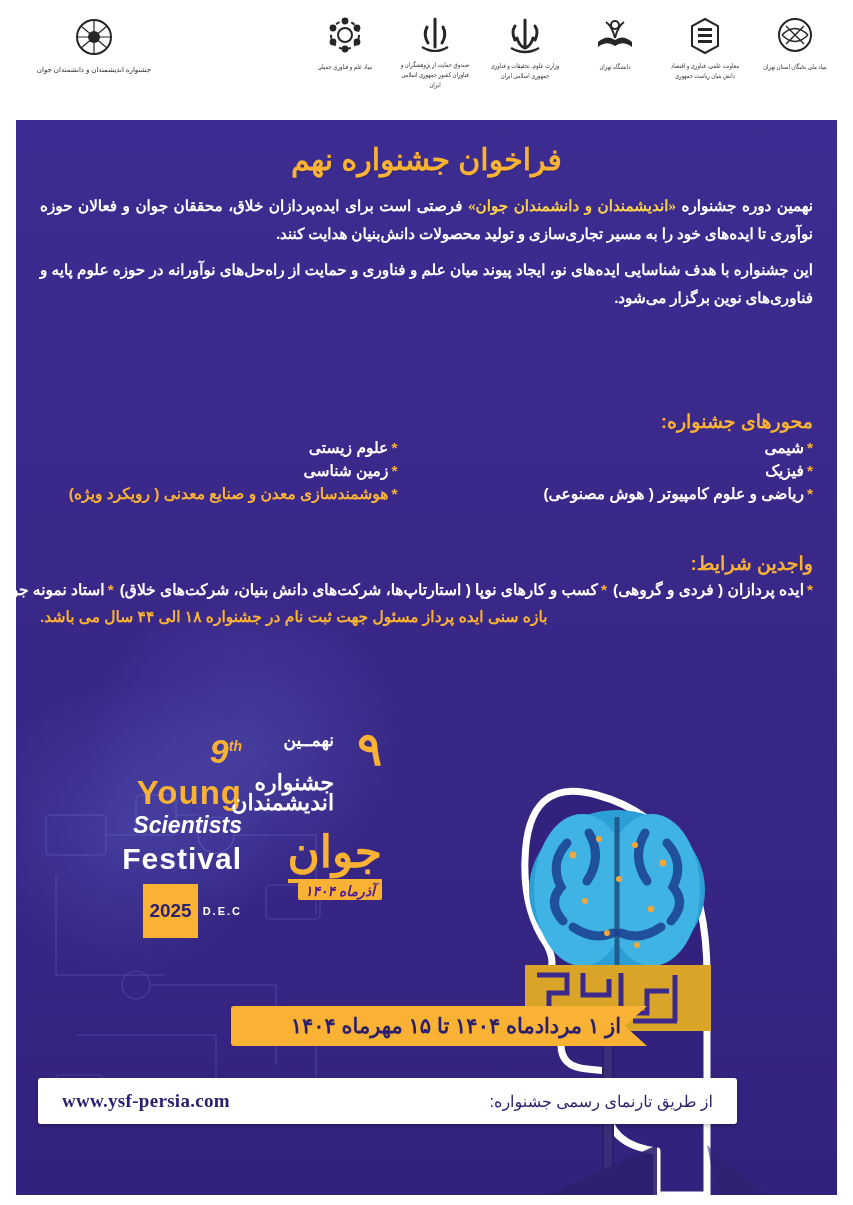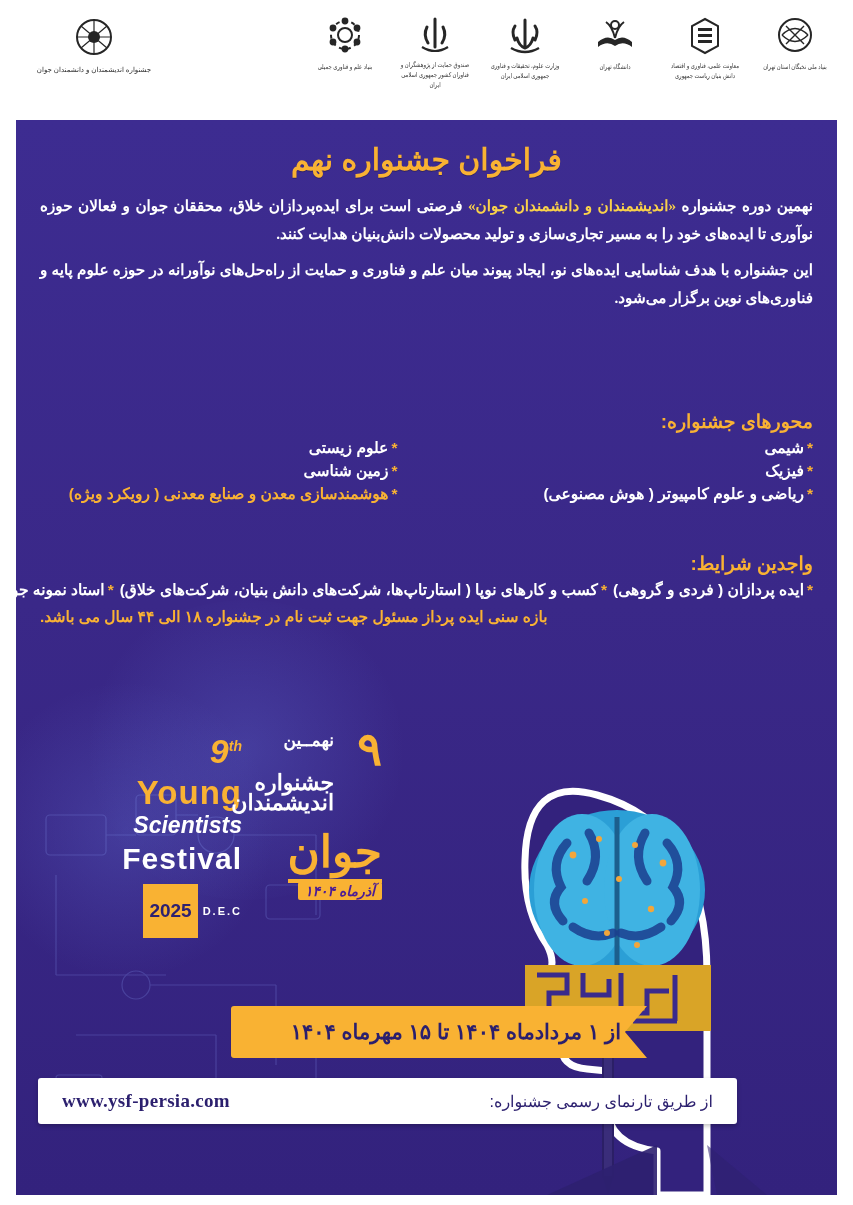--- a/index.html
+++ b/index.html
@@ -275,7 +275,7 @@
     position: absolute;
     top: 886px;
     right: 190px;
-    height: 52px;
+    height: 40px;
     background: #f9b233;
     display: flex;
     align-items: center;

